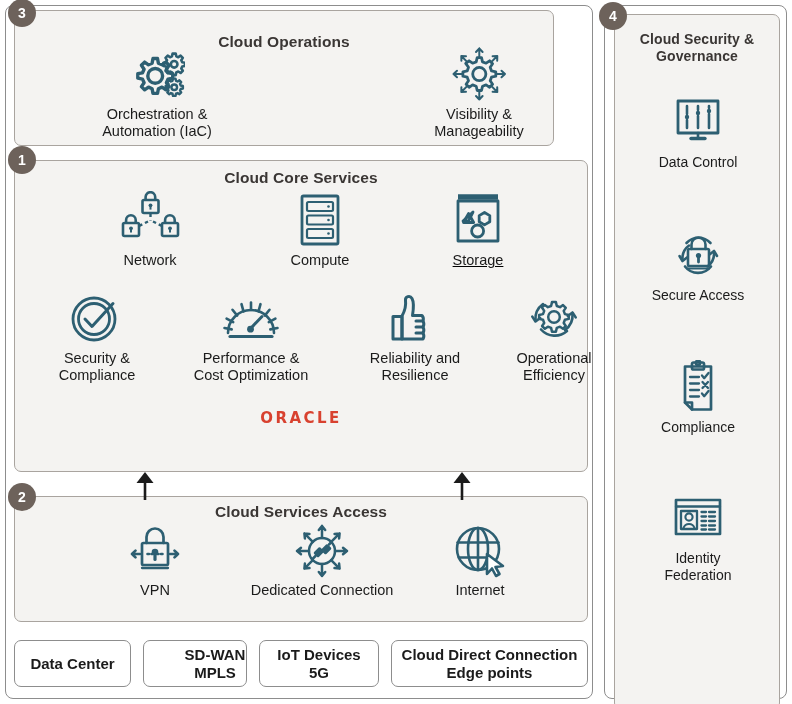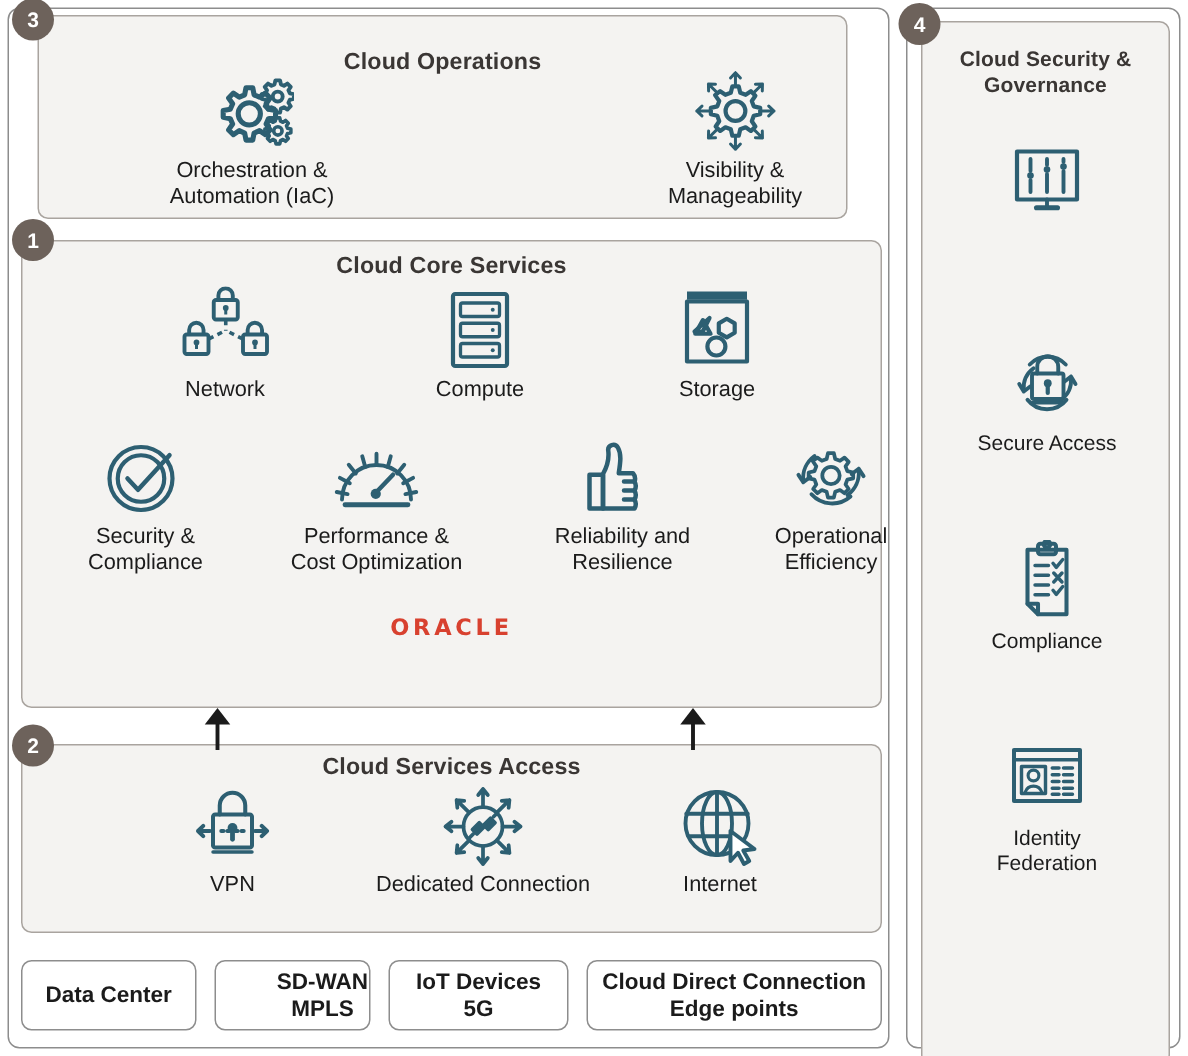--- a/index.html
+++ b/index.html
@@ -32,7 +32,7 @@
     border: 1px solid #a9a49f;
     border-radius: 7px;
   }
-  #panel-ops      { left: 25px;  top: 10px;  width: 540px; height: 136px; }
+  #panel-ops      { left: 14px;  top: 10px;  width: 540px; height: 136px; }
   #panel-core     { left: 14px;  top: 160px; width: 574px; height: 312px; }
   #panel-network  { left: 14px;  top: 496px; width: 574px; height: 126px; }
   #panel-security { left: 614px; top: 14px;  width: 166px; height: 696px; }

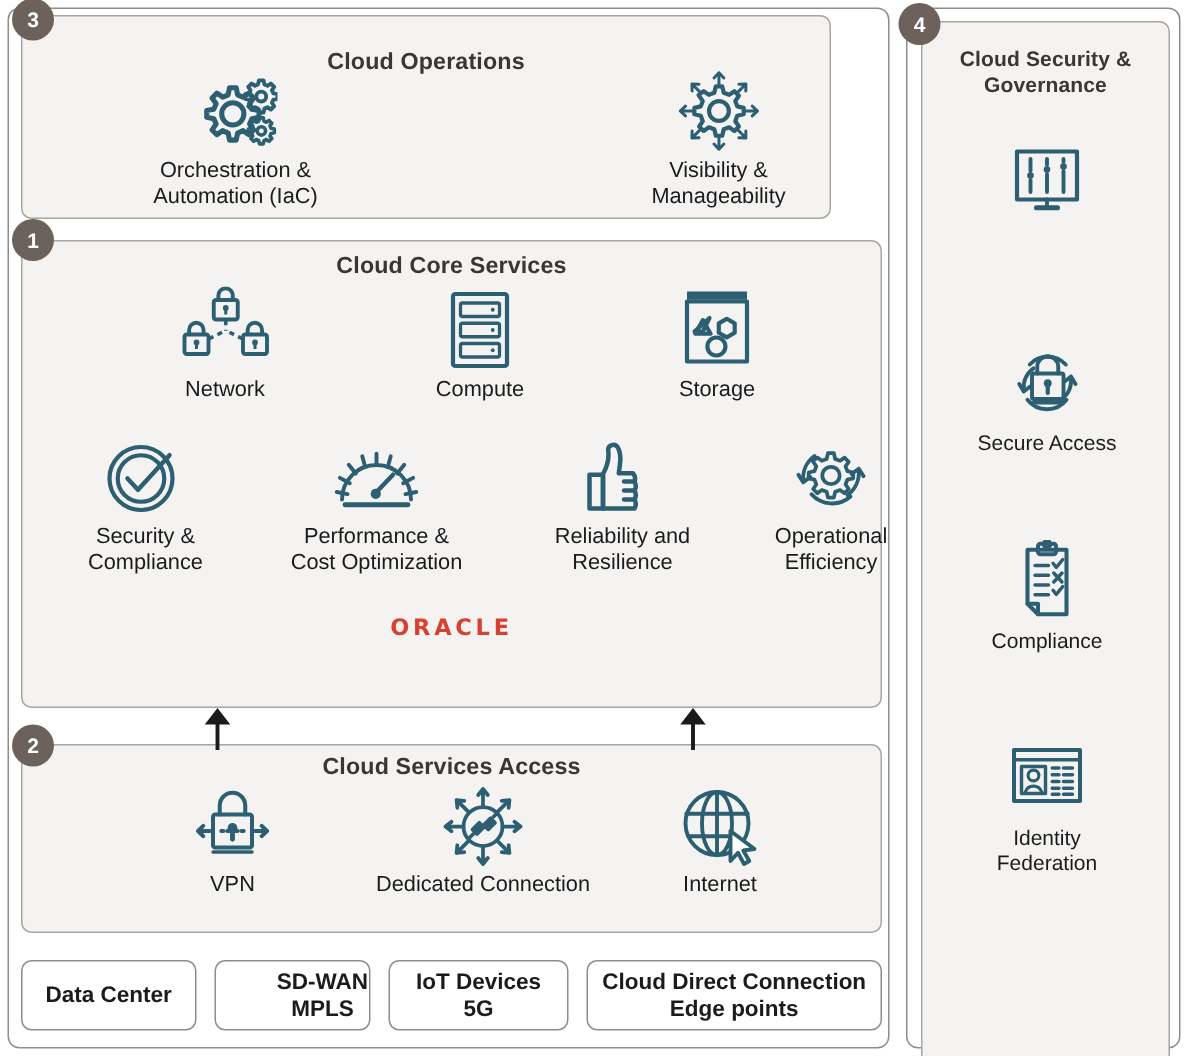--- a/index.html
+++ b/index.html
@@ -441,6 +441,7 @@
           </g>
         </svg>
       </div>
+      <div class="caption">Data Control</div>
     </div>
 
     <div class="item sec" style="left:8px; top:213px; width:150px;">

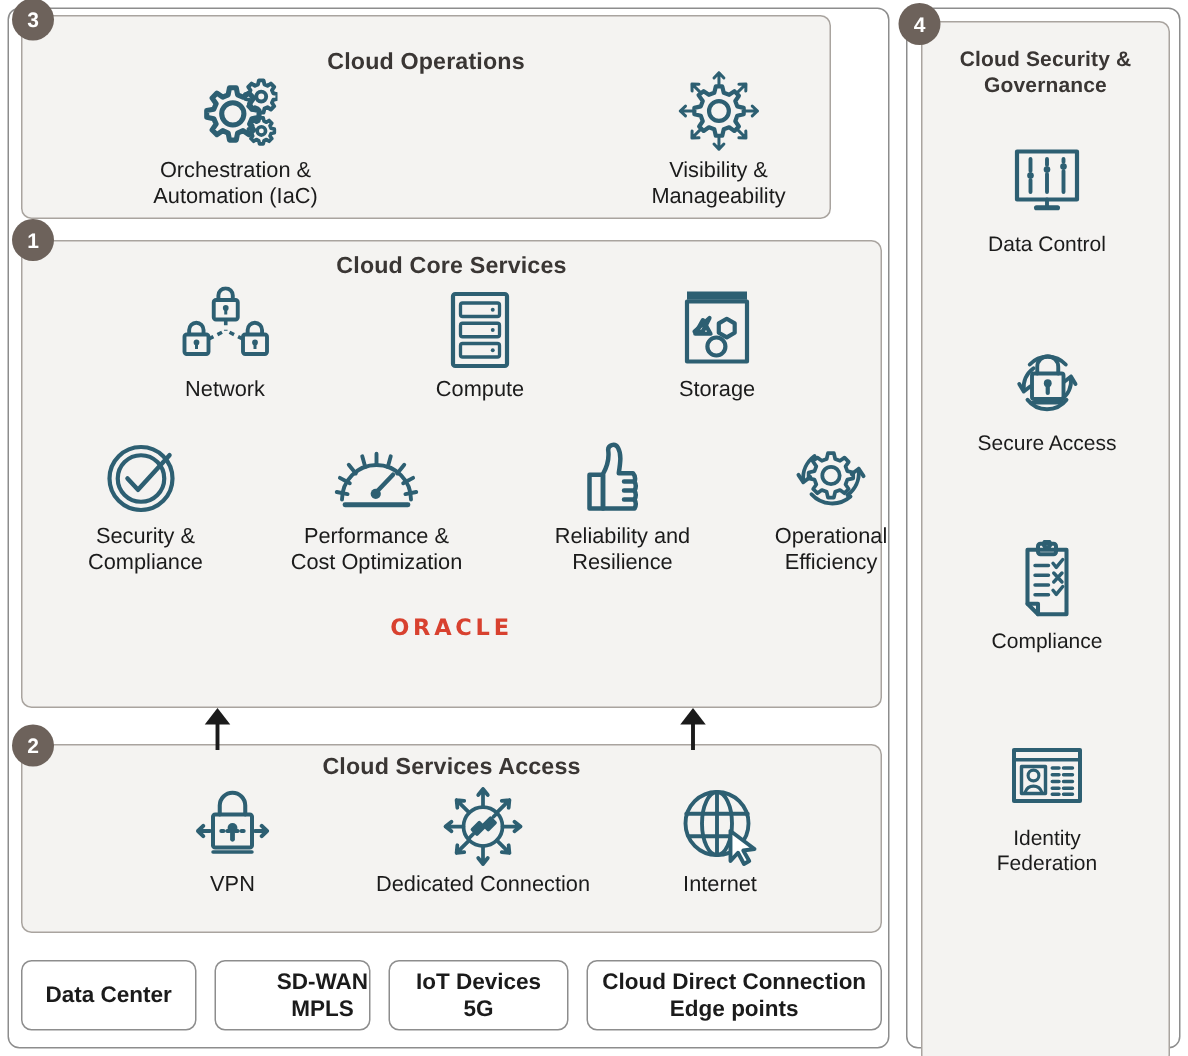--- a/index.html
+++ b/index.html
@@ -244,7 +244,7 @@
       <div class="caption">Compute</div>
     </div>
 
-    <div class="item" style="left:398px; top:32px; width:130px;">
+    <div class="item" style="left:398px; top:32px; width:130px;text-decoration:underline;">
       <div class="icon">
         <svg width="58" height="58" viewBox="0 0 58 58">
           <g fill="none" stroke="#2d5f72" stroke-width="2.8" stroke-linejoin="round">

